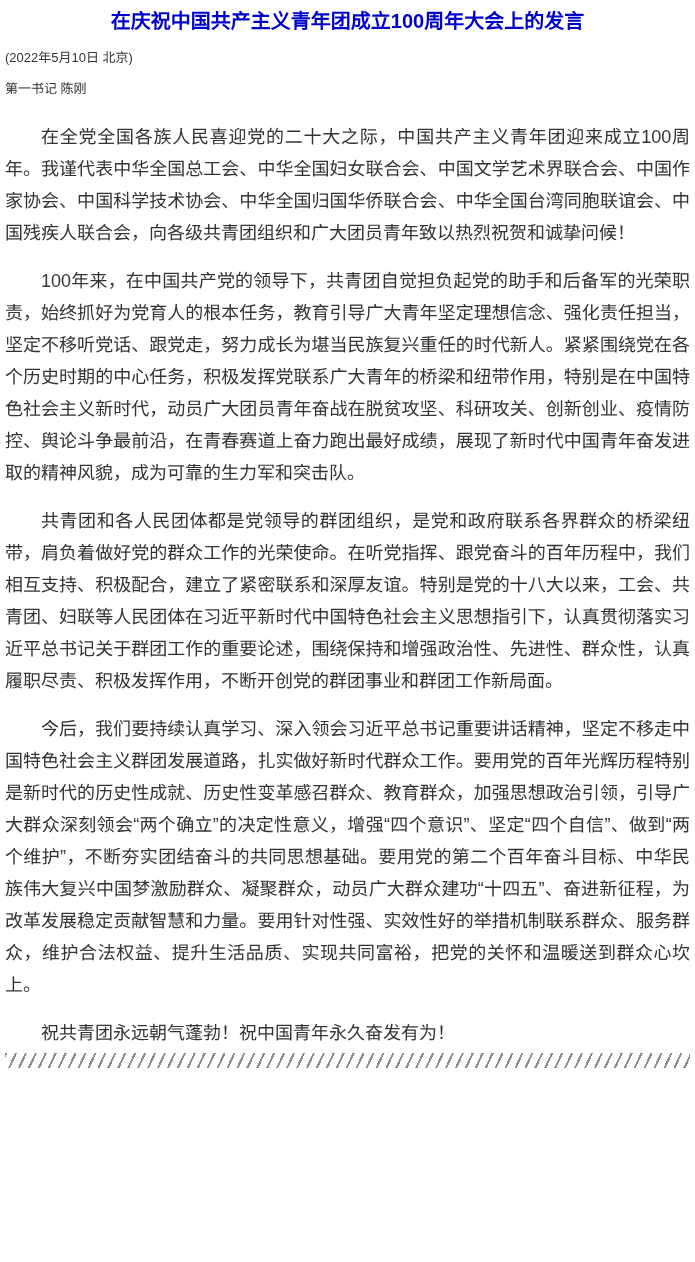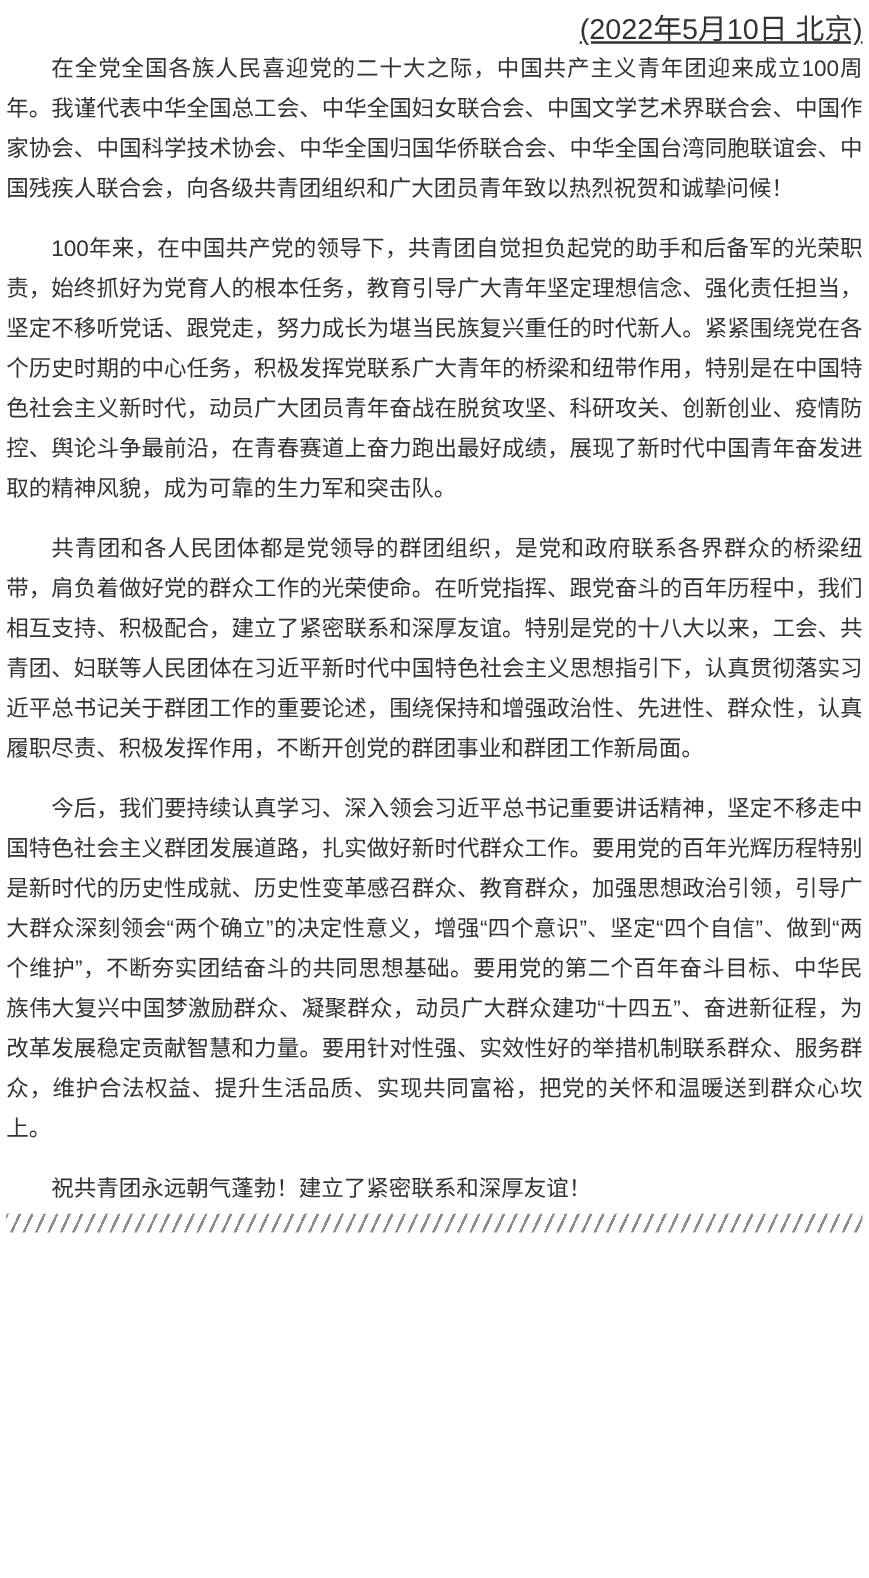--- a/index.html
+++ b/index.html
@@ -62,6 +62,7 @@
 
 <div class="page">
 
+  <h1 class="doc-title">在庆祝中国共产主义青年团成立100周年大会上的发言</h1>
 
   <div class="head-line">(2022年5月10日 北京)</div>
 

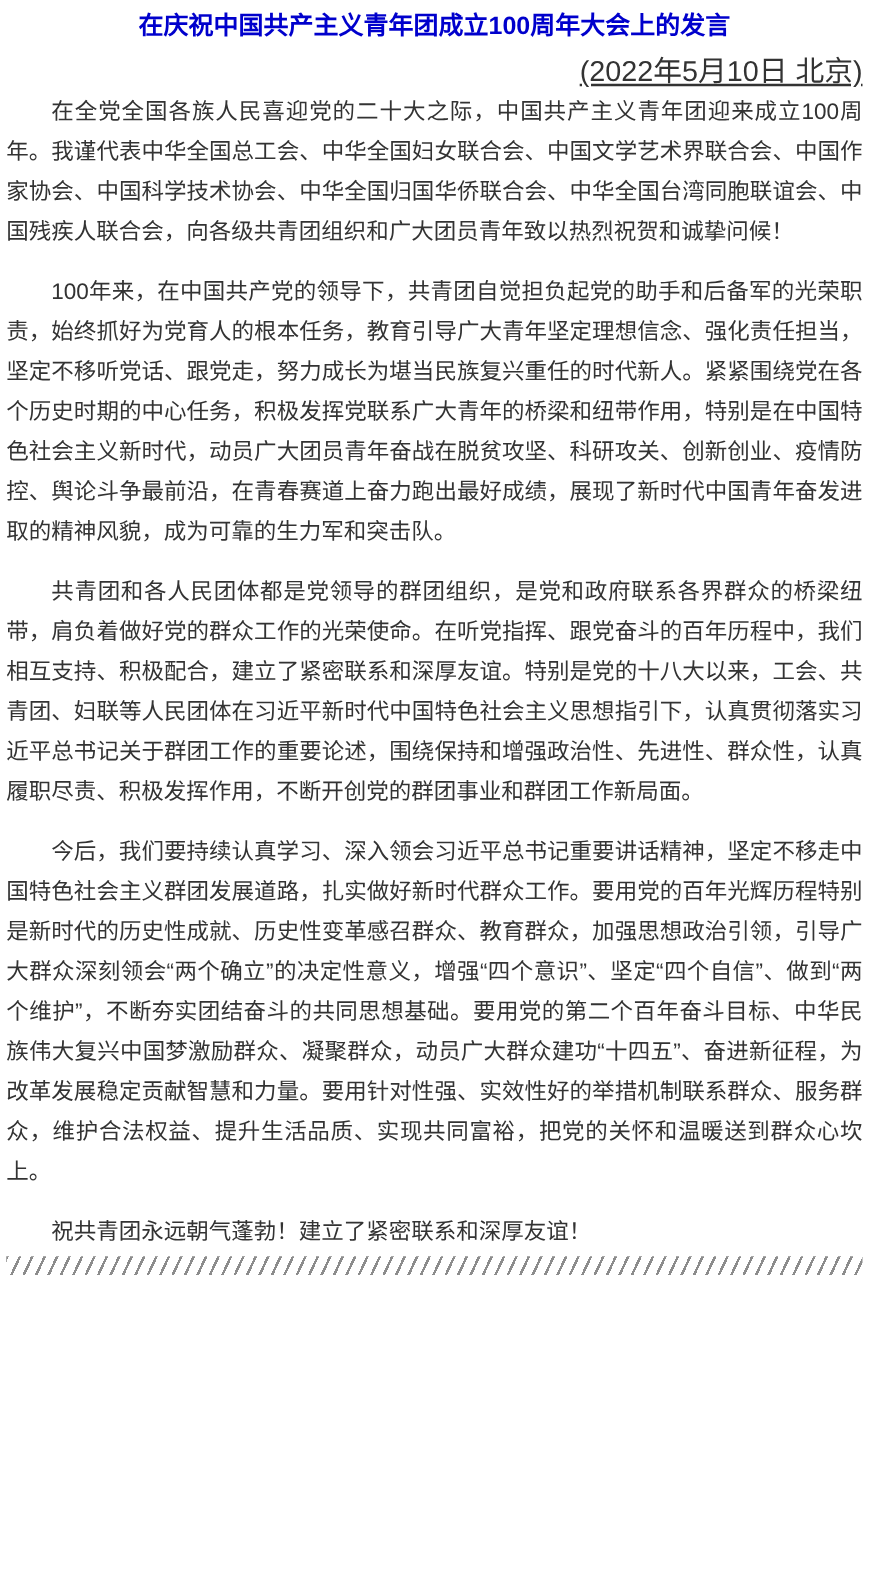--- a/index.html
+++ b/index.html
@@ -25,11 +25,10 @@
     color: #0000cc;
   }
   .head-line {
-    font-size: 23px;
+    font-size: 13px;
     line-height: 31px;
-    text-align: right;
+    text-align: left;
     color: #333333;
-    text-decoration: underline;
   }
   .article {
   }

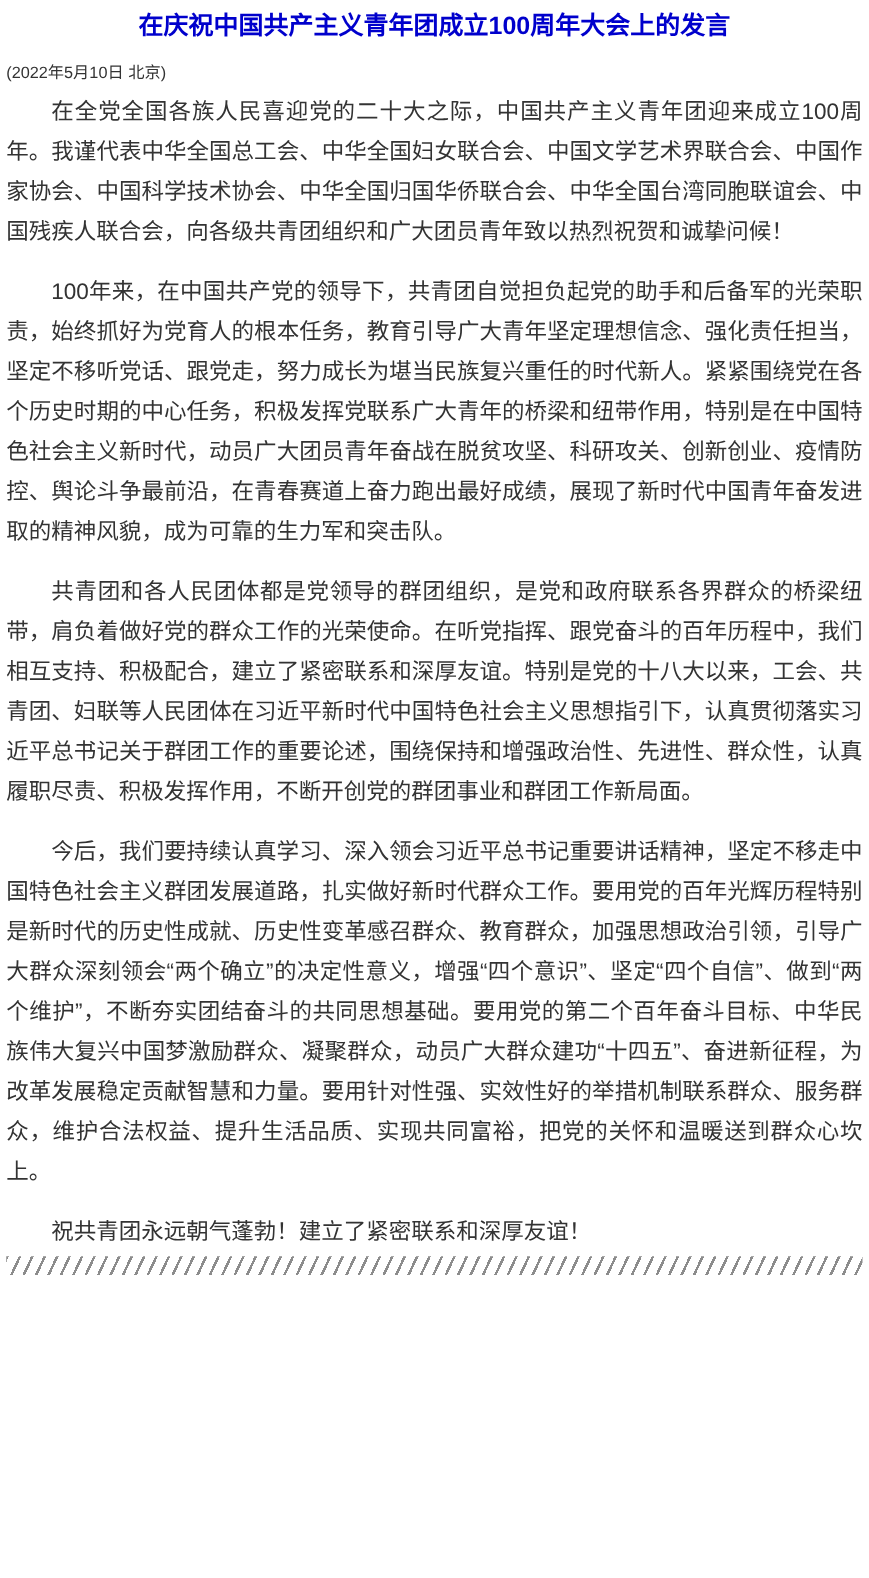--- a/index.html
+++ b/index.html
@@ -66,6 +66,7 @@
   <div class="head-line">(2022年5月10日 北京)</div>
 
 
+  <div class="head-line">第一书记 陈刚</div>
 
   <div class="article">
     <p class="para">在全党全国各族人民喜迎党的二十大之际，中国共产主义青年团迎来成立100周年。我谨代表中华全国总工会、中华全国妇女联合会、中国文学艺术界联合会、中国作家协会、中国科学技术协会、中华全国归国华侨联合会、中华全国台湾同胞联谊会、中国残疾人联合会，向各级共青团组织和广大团员青年致以热烈祝贺和诚挚问候！</p>

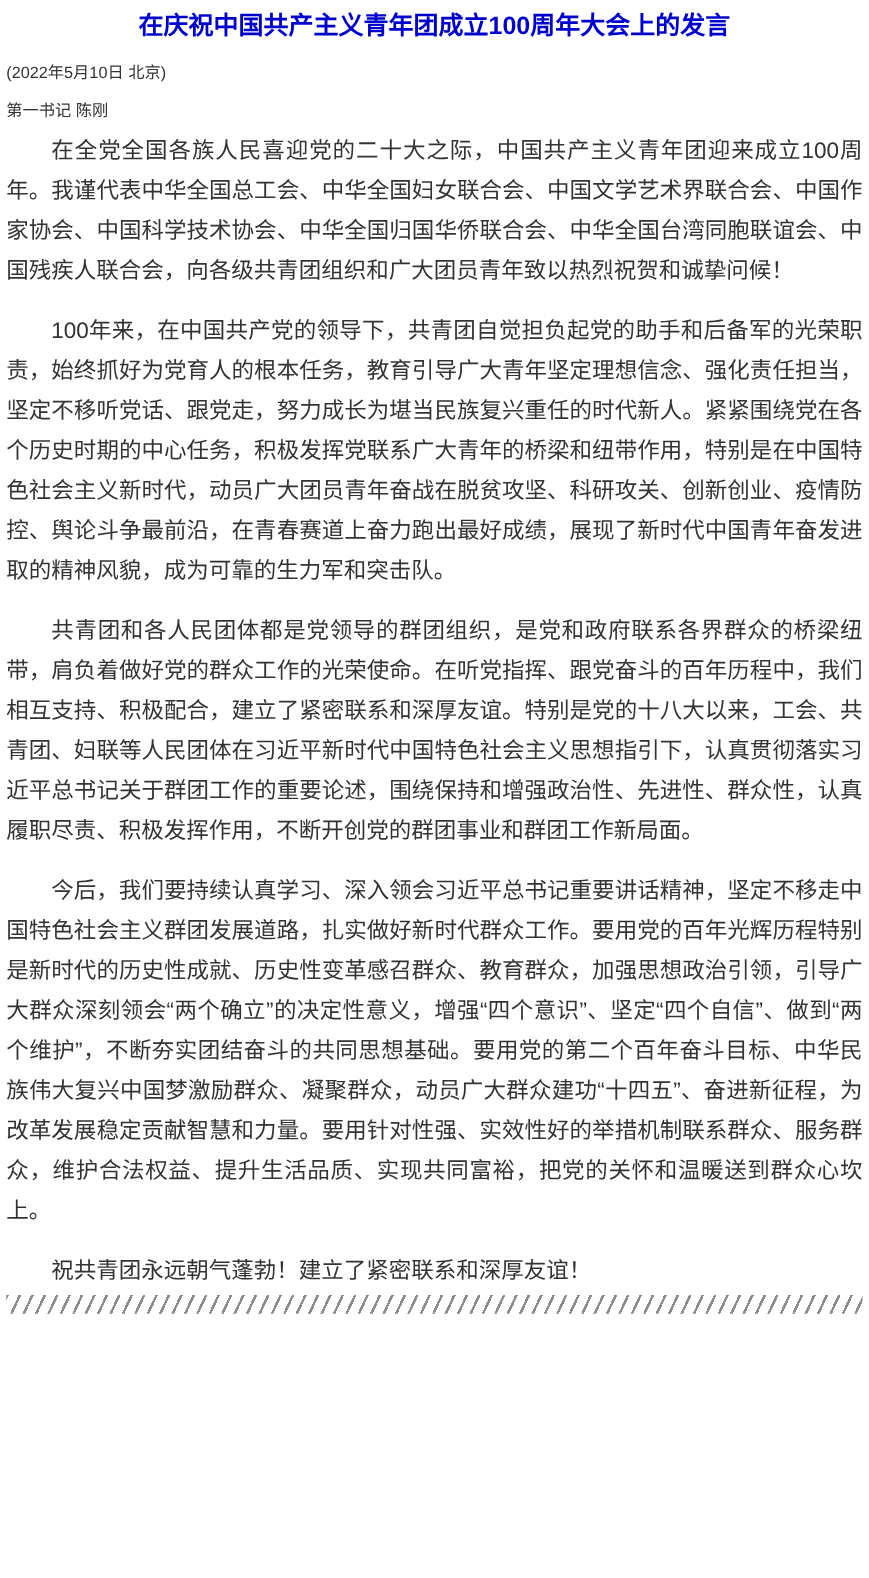--- a/index.html
+++ b/index.html
@@ -31,6 +31,7 @@
     color: #333333;
   }
   .article {
+    margin-top: 17px;
   }
   .para {
     margin: 0 0 16px 0;

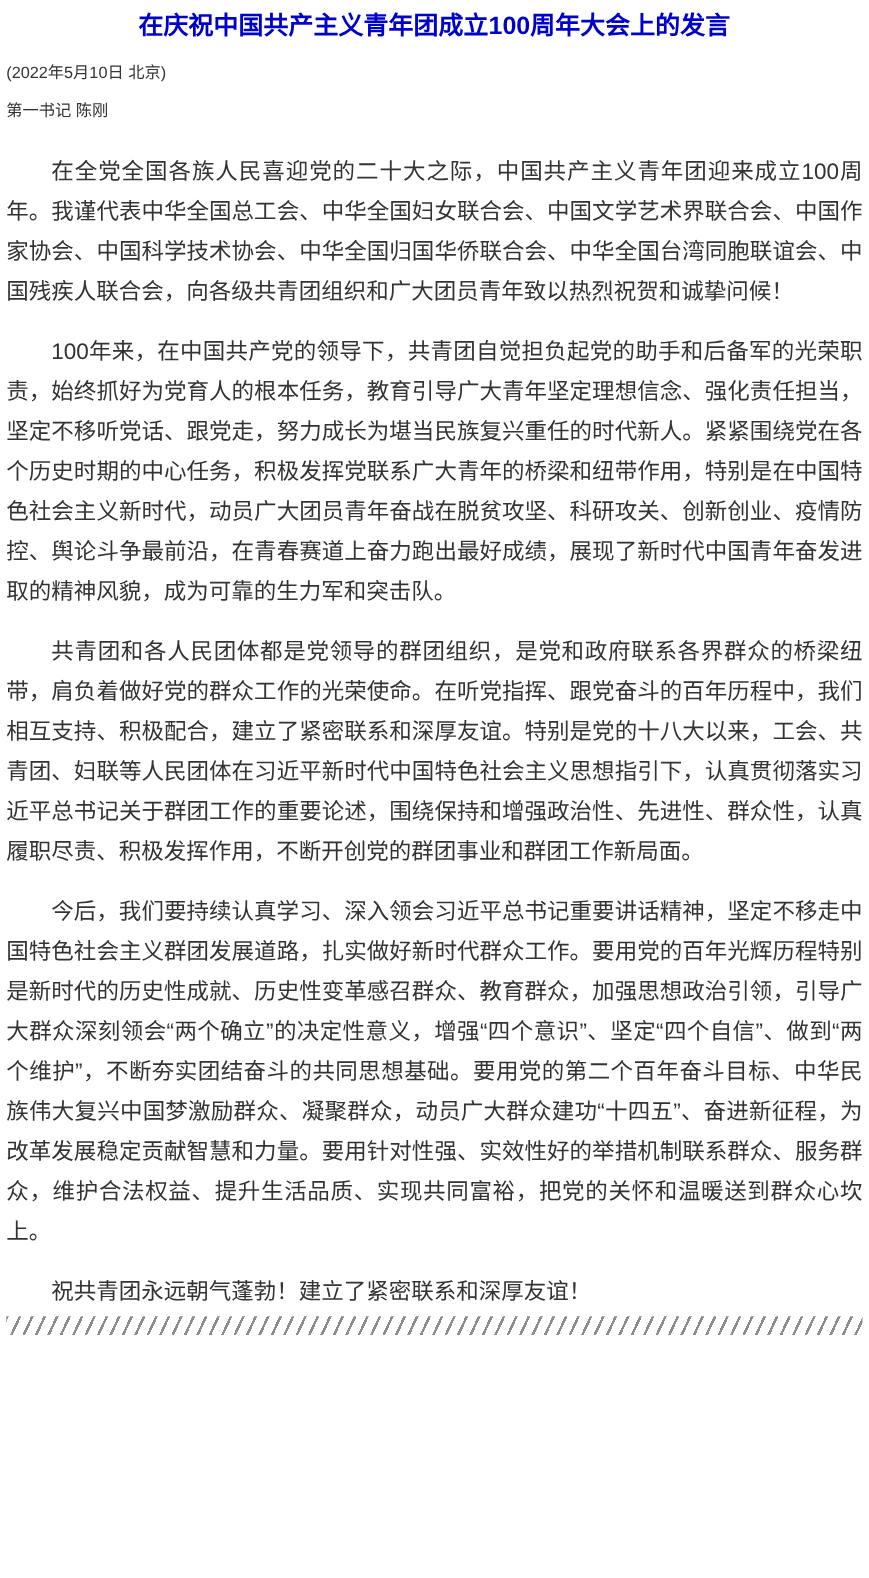--- a/index.html
+++ b/index.html
@@ -74,7 +74,7 @@
     <p class="para">100年来，在中国共产党的领导下，共青团自觉担负起党的助手和后备军的光荣职责，始终抓好为党育人的根本任务，教育引导广大青年坚定理想信念、强化责任担当，坚定不移听党话、跟党走，努力成长为堪当民族复兴重任的时代新人。紧紧围绕党在各个历史时期的中心任务，积极发挥党联系广大青年的桥梁和纽带作用，特别是在中国特色社会主义新时代，动员广大团员青年奋战在脱贫攻坚、科研攻关、创新创业、疫情防控、舆论斗争最前沿，在青春赛道上奋力跑出最好成绩，展现了新时代中国青年奋发进取的精神风貌，成为可靠的生力军和突击队。</p>
     <p class="para">共青团和各人民团体都是党领导的群团组织，是党和政府联系各界群众的桥梁纽带，肩负着做好党的群众工作的光荣使命。在听党指挥、跟党奋斗的百年历程中，我们相互支持、积极配合，建立了紧密联系和深厚友谊。特别是党的十八大以来，工会、共青团、妇联等人民团体在习近平新时代中国特色社会主义思想指引下，认真贯彻落实习近平总书记关于群团工作的重要论述，围绕保持和增强政治性、先进性、群众性，认真履职尽责、积极发挥作用，不断开创党的群团事业和群团工作新局面。</p>
     <p class="para">今后，我们要持续认真学习、深入领会习近平总书记重要讲话精神，坚定不移走中国特色社会主义群团发展道路，扎实做好新时代群众工作。要用党的百年光辉历程特别是新时代的历史性成就、历史性变革感召群众、教育群众，加强思想政治引领，引导广大群众深刻领会“两个确立”的决定性意义，增强“四个意识”、坚定“四个自信”、做到“两个维护”，不断夯实团结奋斗的共同思想基础。要用党的第二个百年奋斗目标、中华民族伟大复兴中国梦激励群众、凝聚群众，动员广大群众建功“十四五”、奋进新征程，为改革发展稳定贡献智慧和力量。要用针对性强、实效性好的举措机制联系群众、服务群众，维护合法权益、提升生活品质、实现共同富裕，把党的关怀和温暖送到群众心坎上。</p>
-    <p class="para closing">祝共青团永远朝气蓬勃！建立了紧密联系和深厚友谊！</p>
+    <p class="para closing">祝共青团永远朝气蓬勃！祝中国青年永久奋发有为！</p>
   </div>
 
   <div class="hatch-divider"></div>

